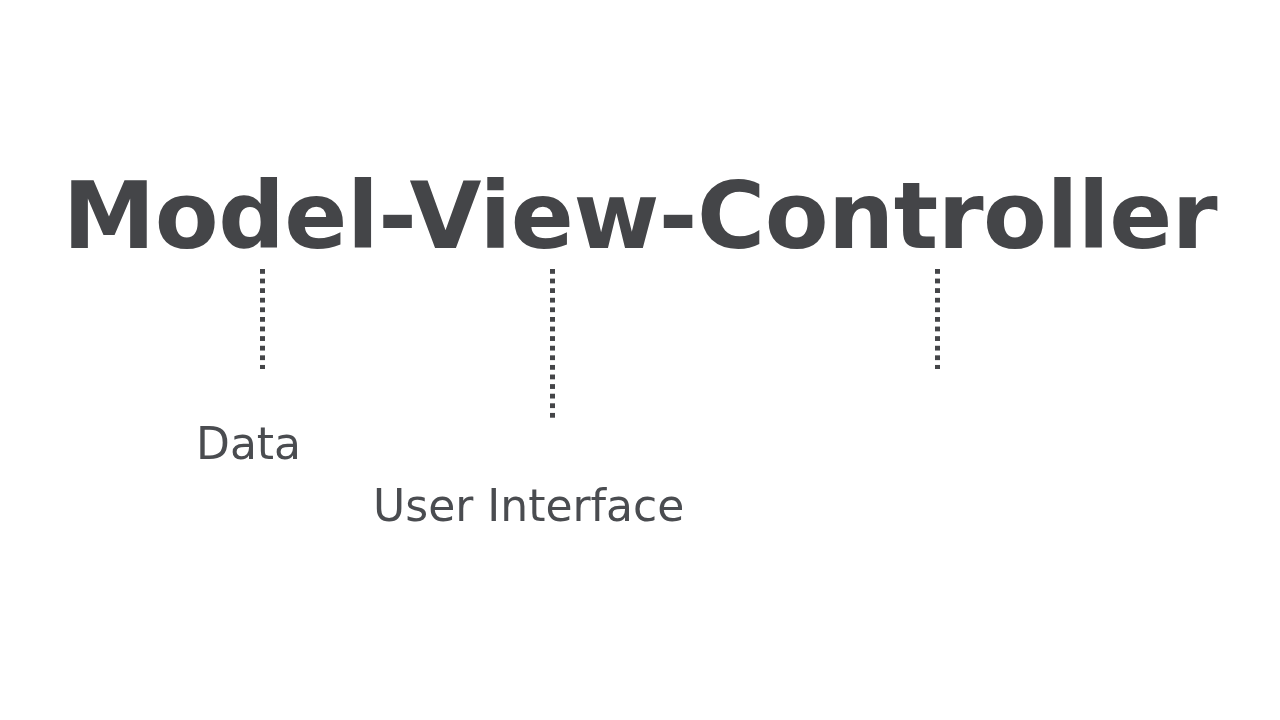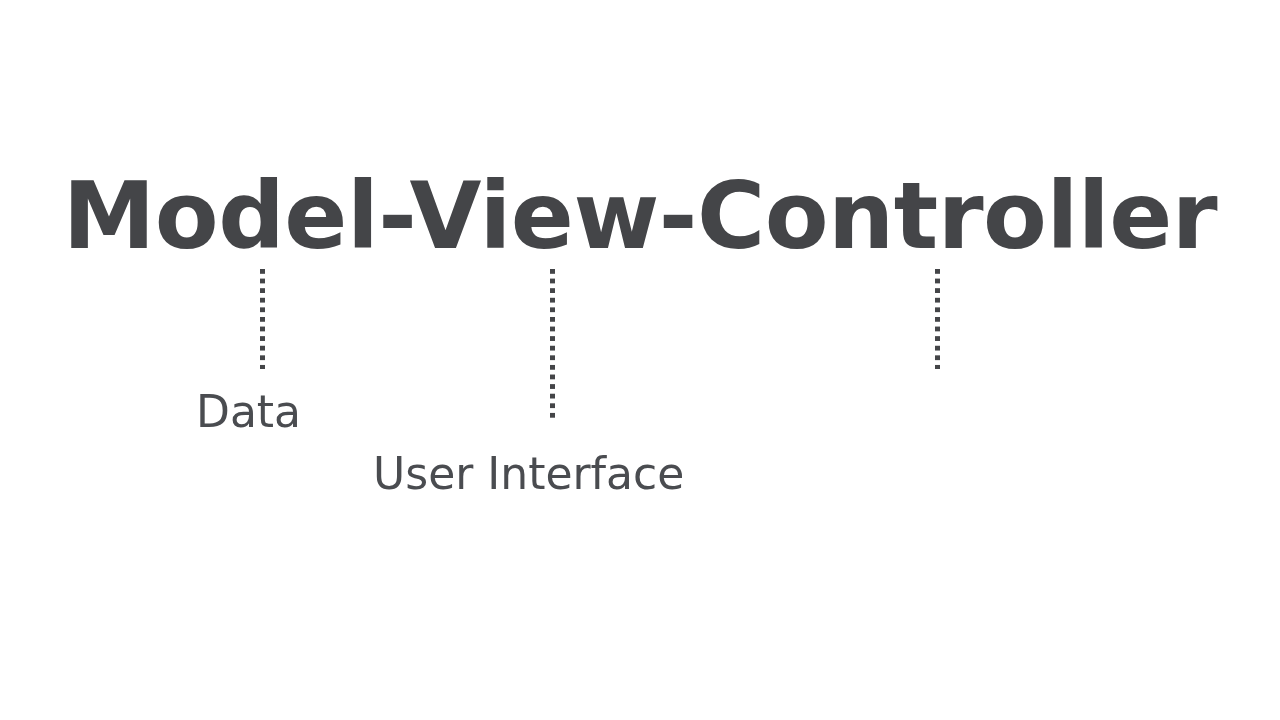--- a/index.html
+++ b/index.html
@@ -78,6 +78,7 @@
     line-height: 52px;
     color: #4a4c50;
     white-space: nowrap;
+    margin-top: 32px;
     -webkit-font-smoothing: antialiased;
   }
   .leaf-label.l-data {

